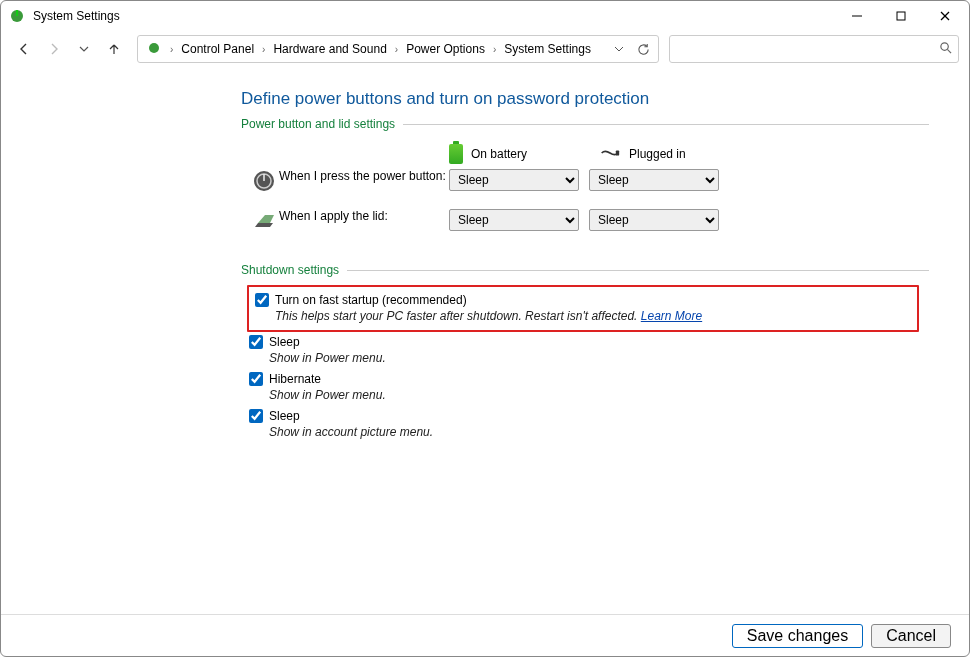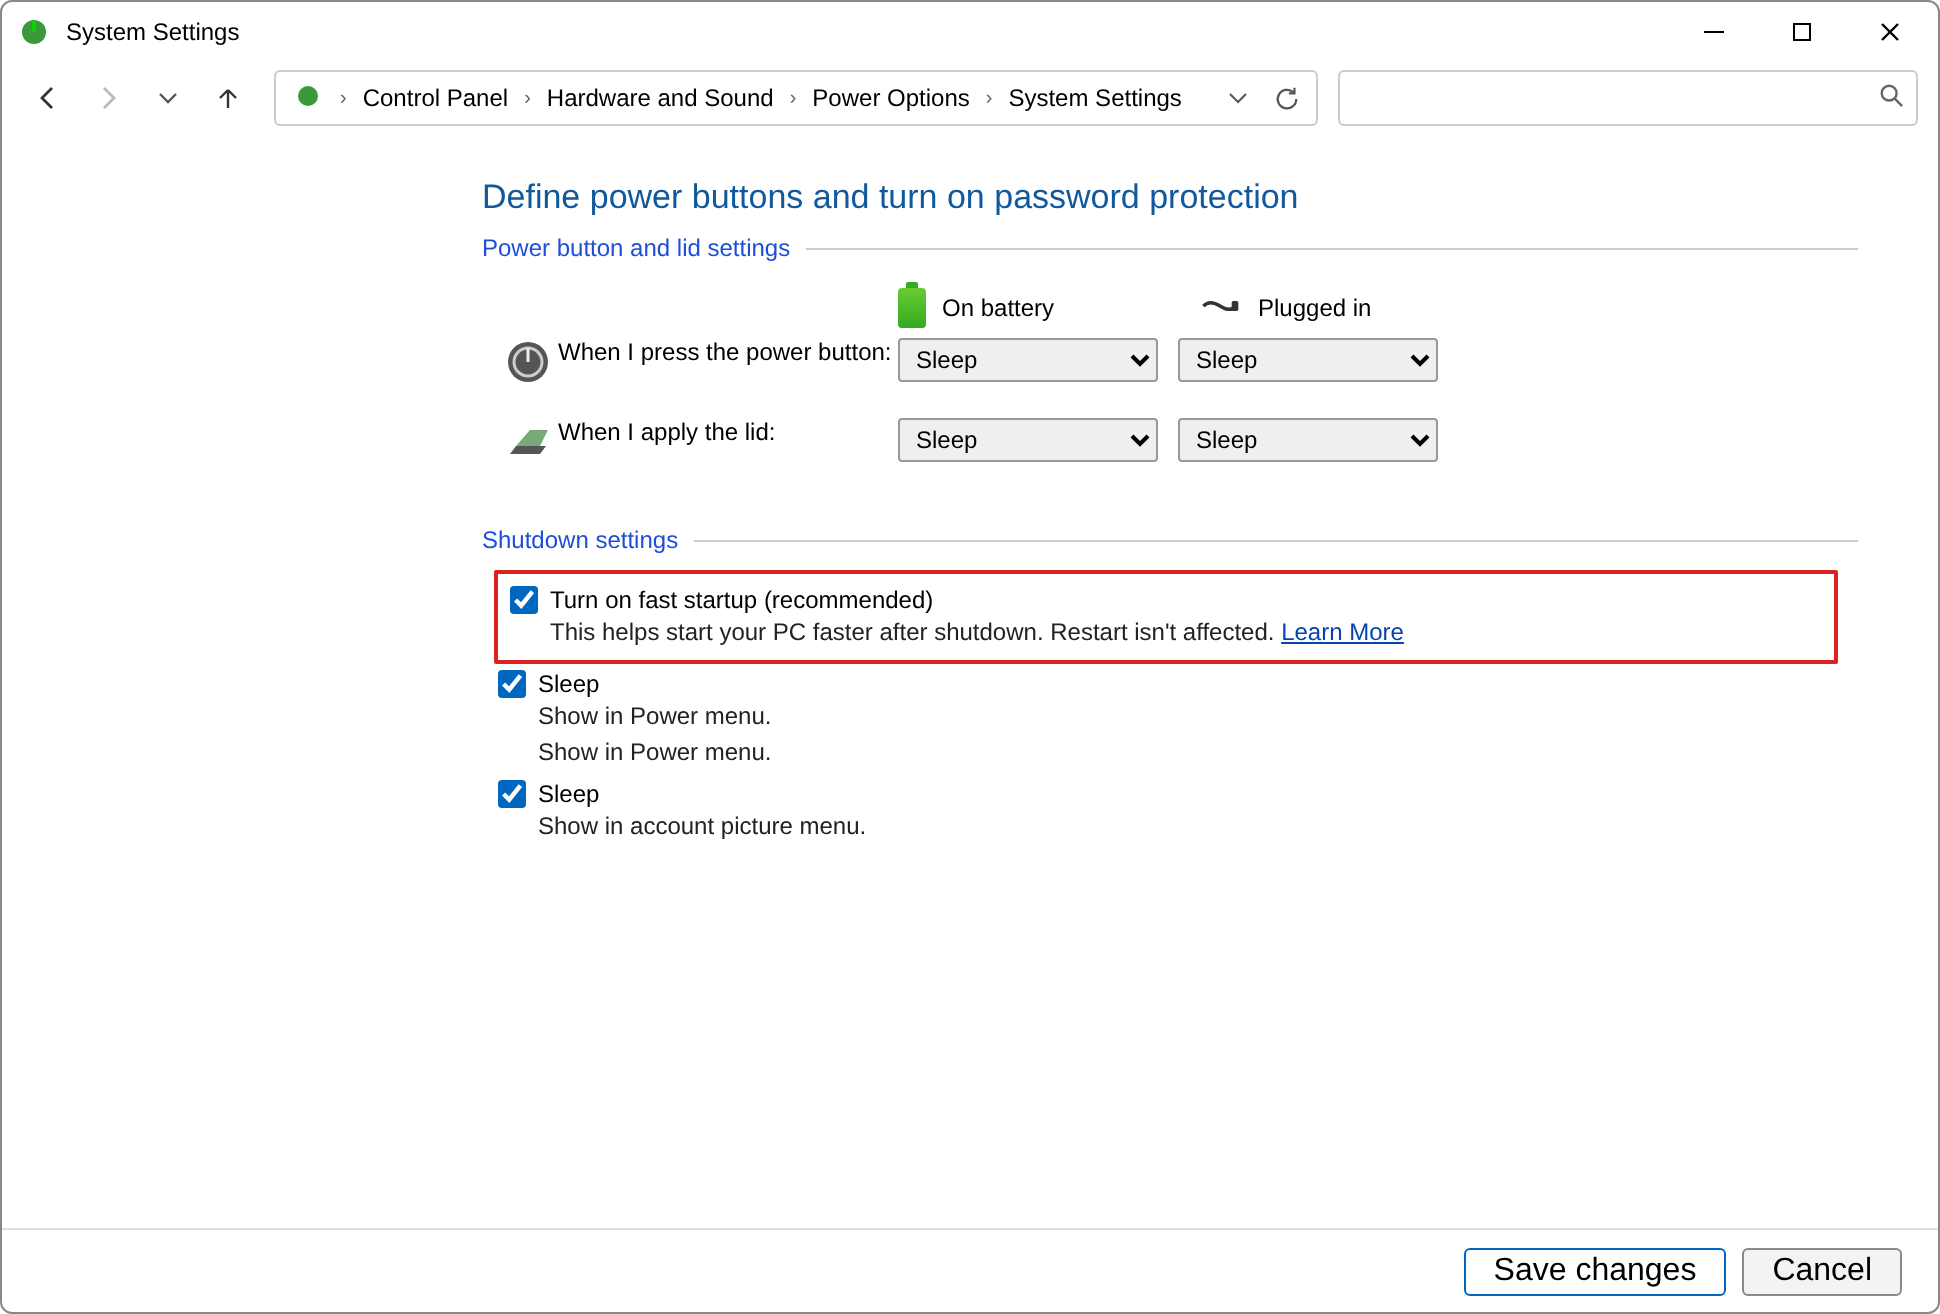--- a/index.html
+++ b/index.html
@@ -72,7 +72,7 @@
 }
 .page-title { color:#10599c; font-size:17px; font-weight:400; margin-bottom:8px; }
 .page-desc { font-size:12px; color:#222; max-width:480px; line-height:1.35; margin-bottom:18px; }
-.fieldset-label { font-size:12px; color:#1d4ed8; margin-bottom:0; }
+.fieldset-label { font-size:12px; color:#15803d; margin-bottom:0; }
 .fieldset-line { display:flex; align-items:center; gap:8px; margin-bottom:8px; }
 .fieldset-line .hr { flex:1; height:1px; background:#ccc; }
 

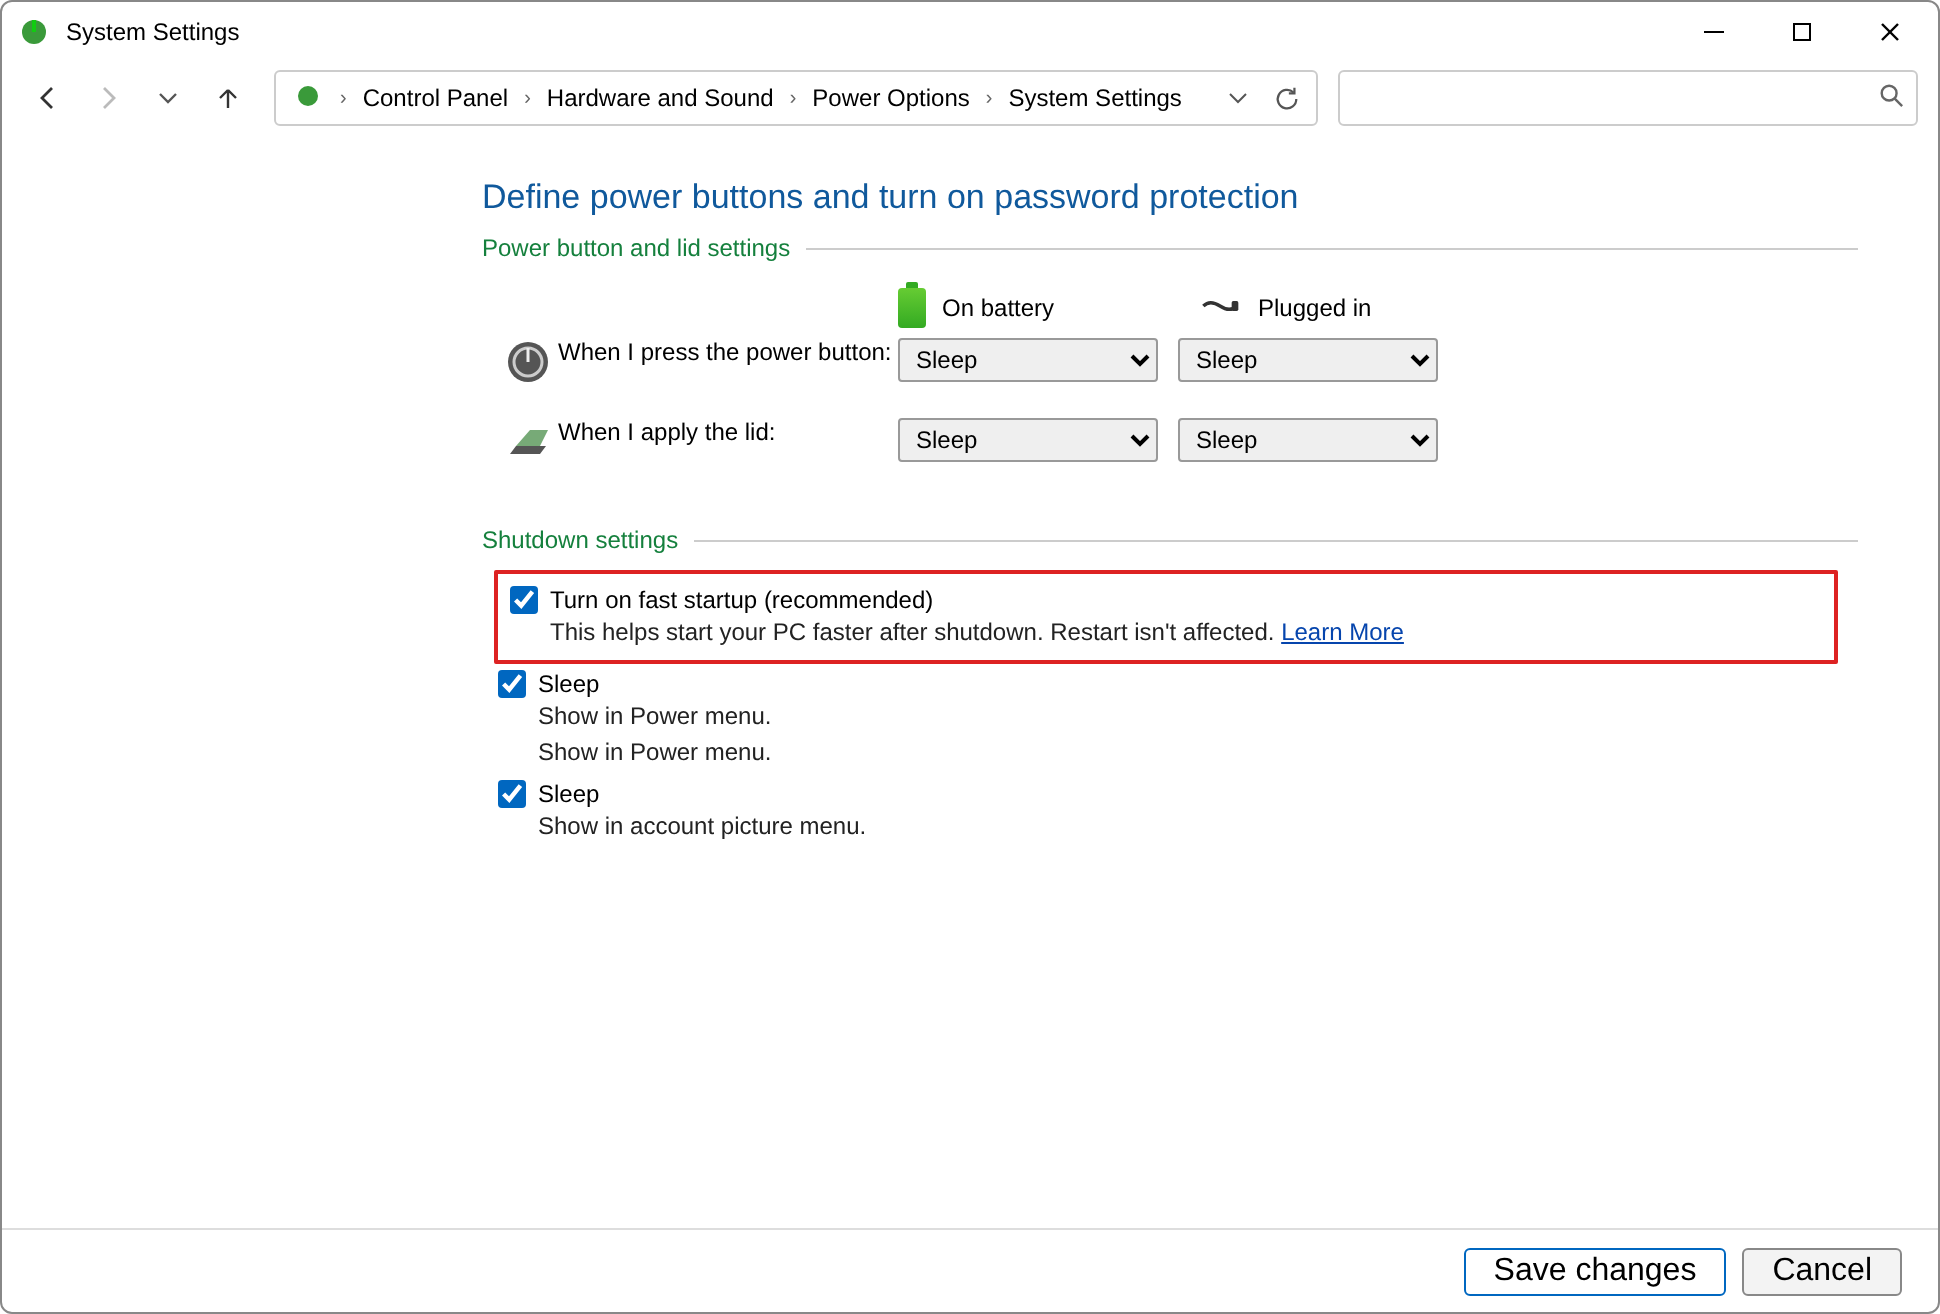--- a/index.html
+++ b/index.html
@@ -94,7 +94,7 @@
 .highlight-box .chk-row { margin-left:0; }
 .chk-row input[type=checkbox] { width:14px; height:14px; accent-color:#0067c0; margin-top:1px; cursor:pointer; }
 .chk-label { font-size:12px; }
-.chk-desc { font-size:12px; color:#222; margin-left:28px; margin-bottom:4px; }
+.chk-desc { font-size:12px; color:#222; margin-left:28px; margin-bottom:4px;font-style:italic; }
 .highlight-box .chk-desc { margin-left:20px; }
 .link { color:#0645ad; text-decoration:underline; cursor:pointer; }
 

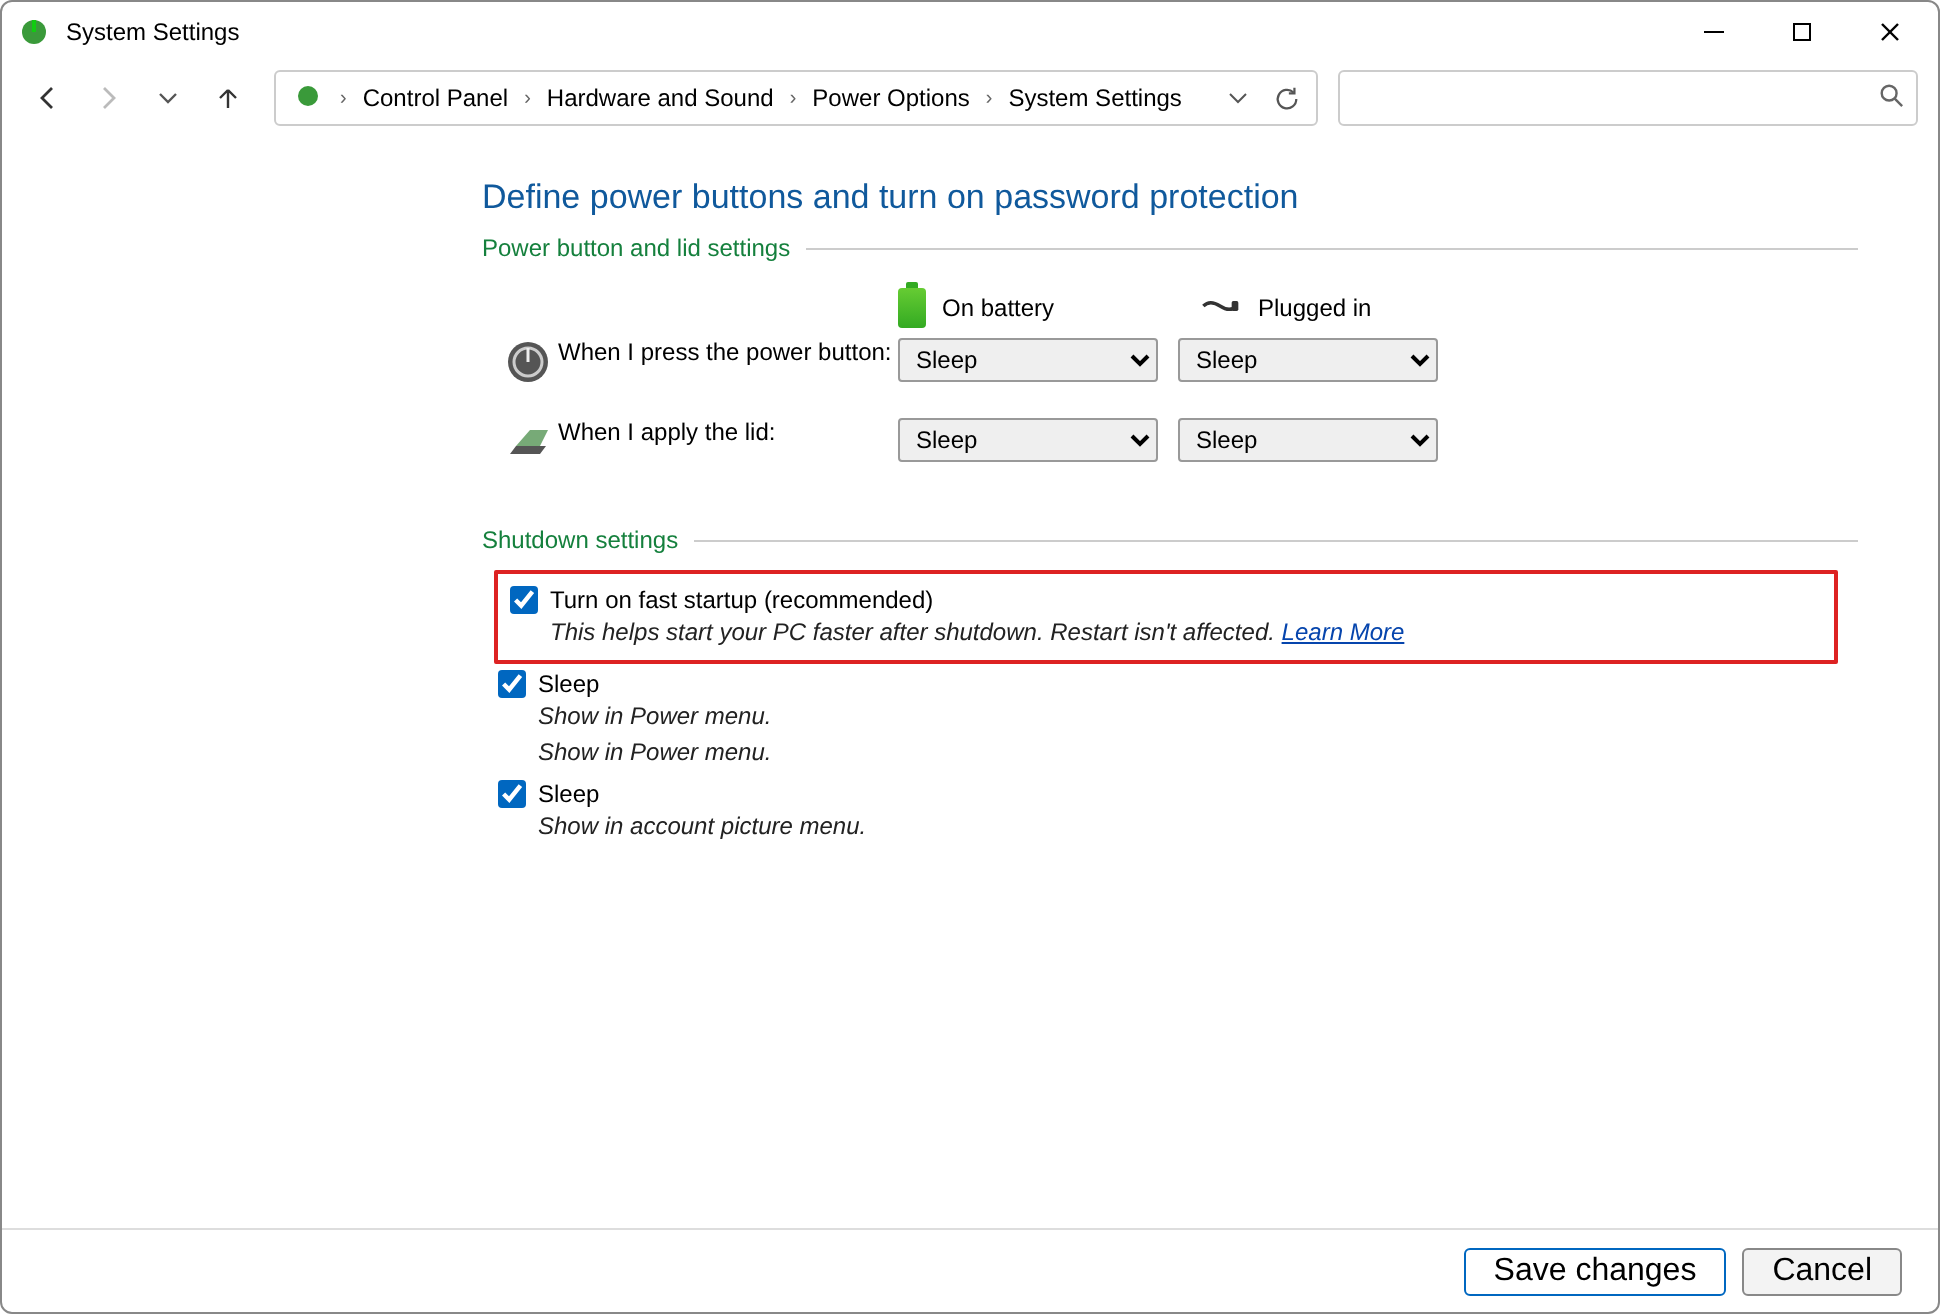--- a/index.html
+++ b/index.html
@@ -286,6 +286,10 @@
       </div>
       <div class="chk-desc">Show in Power menu.</div>
 
+      <div class="chk-row">
+        <input type="checkbox" checked="" style="">
+        <span class="chk-label">Hibernate</span>
+      </div>
       <div class="chk-desc">Show in Power menu.</div>
 
       <div class="chk-row">

